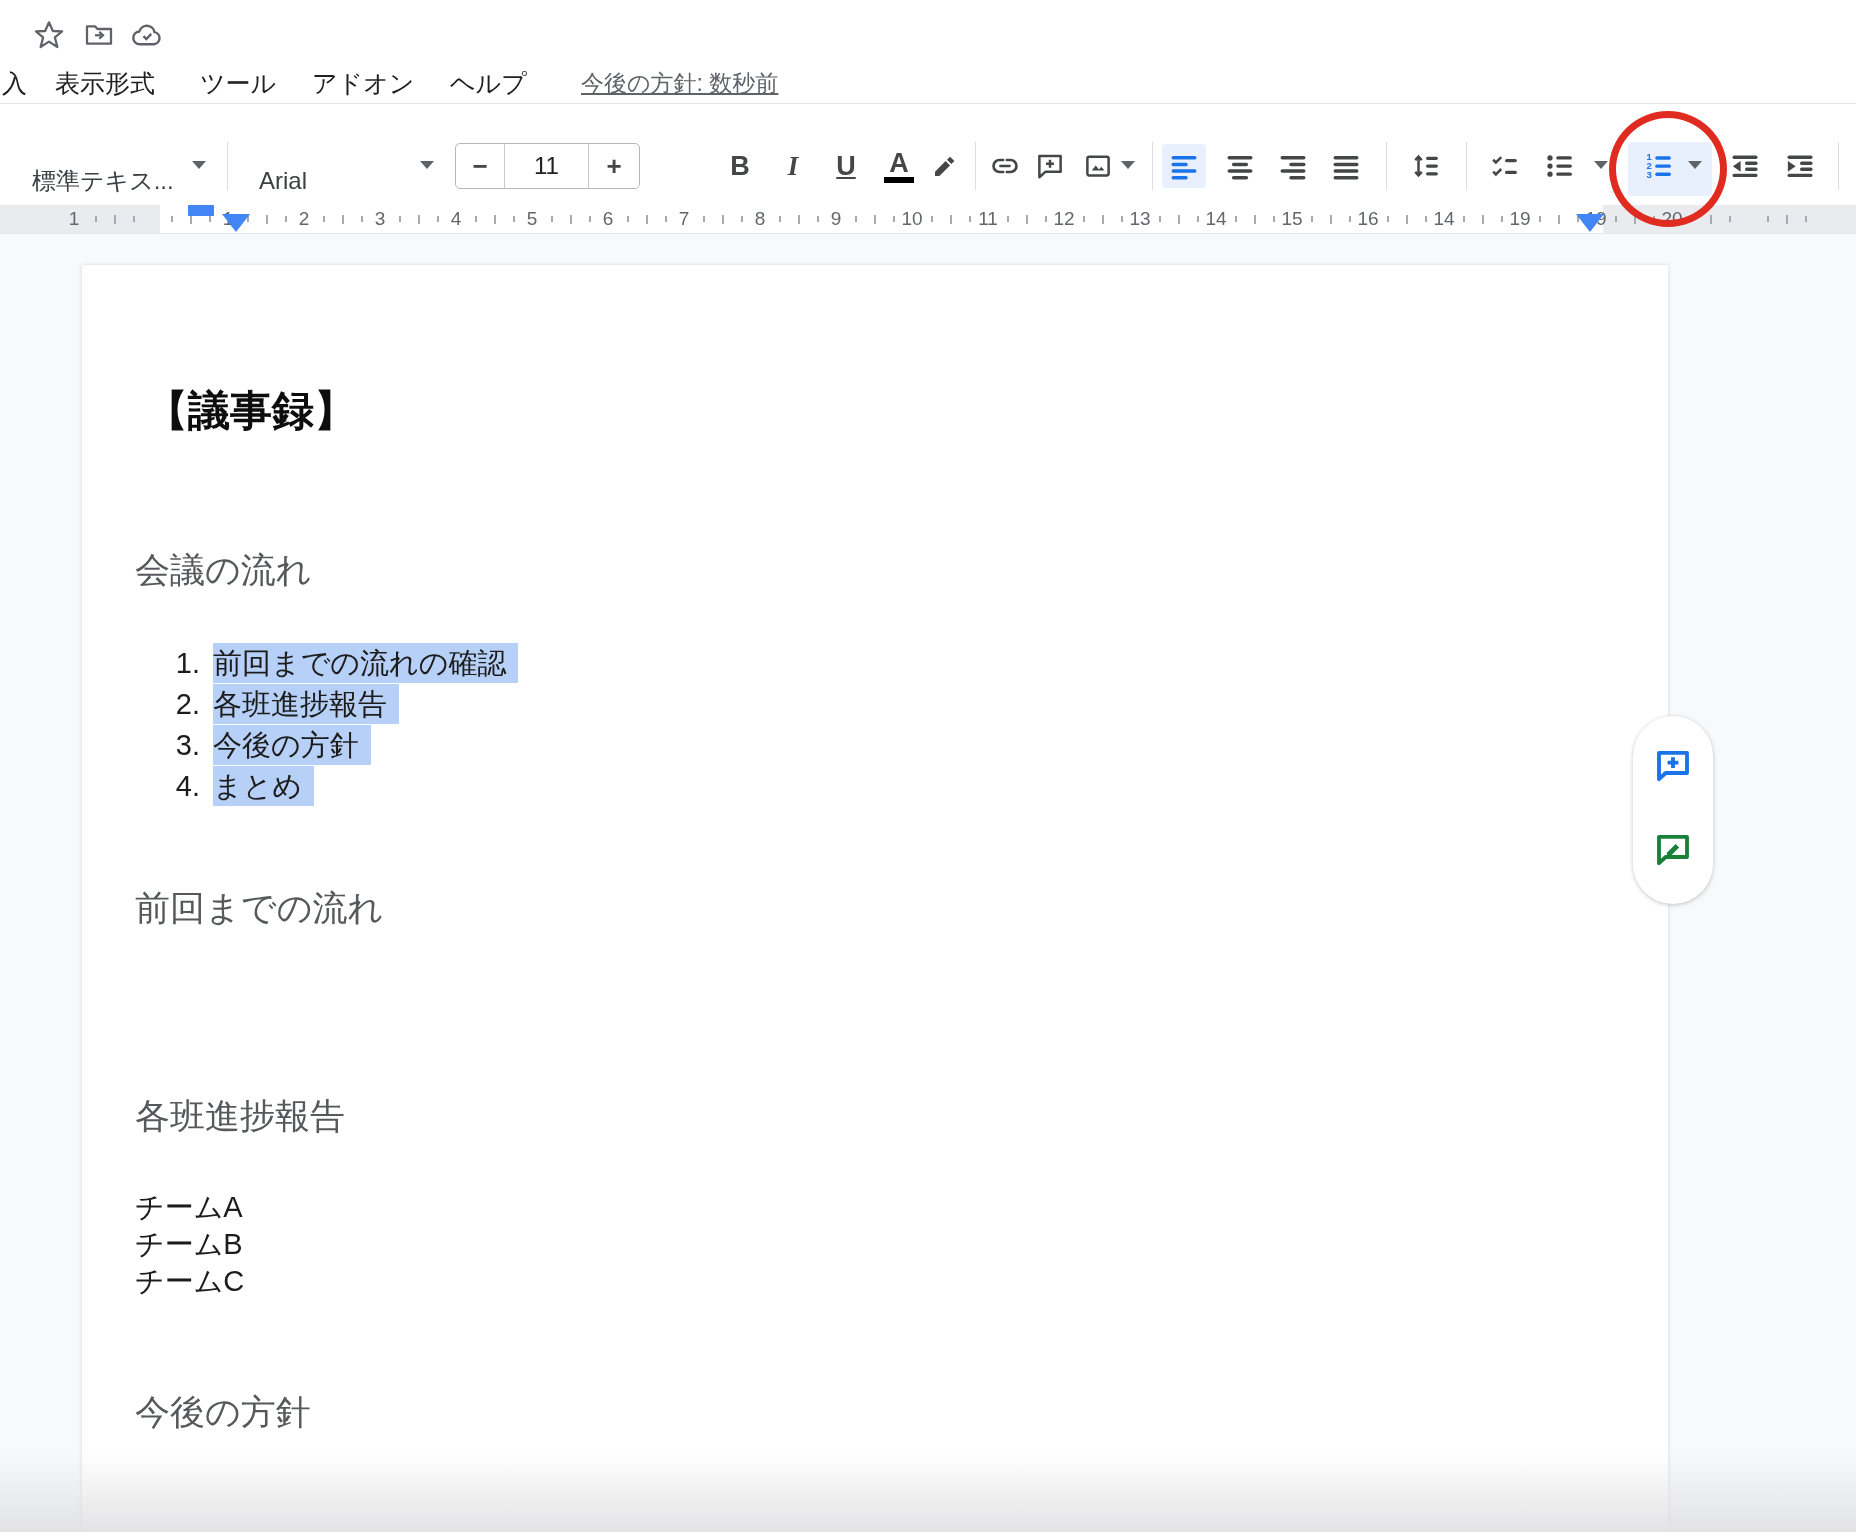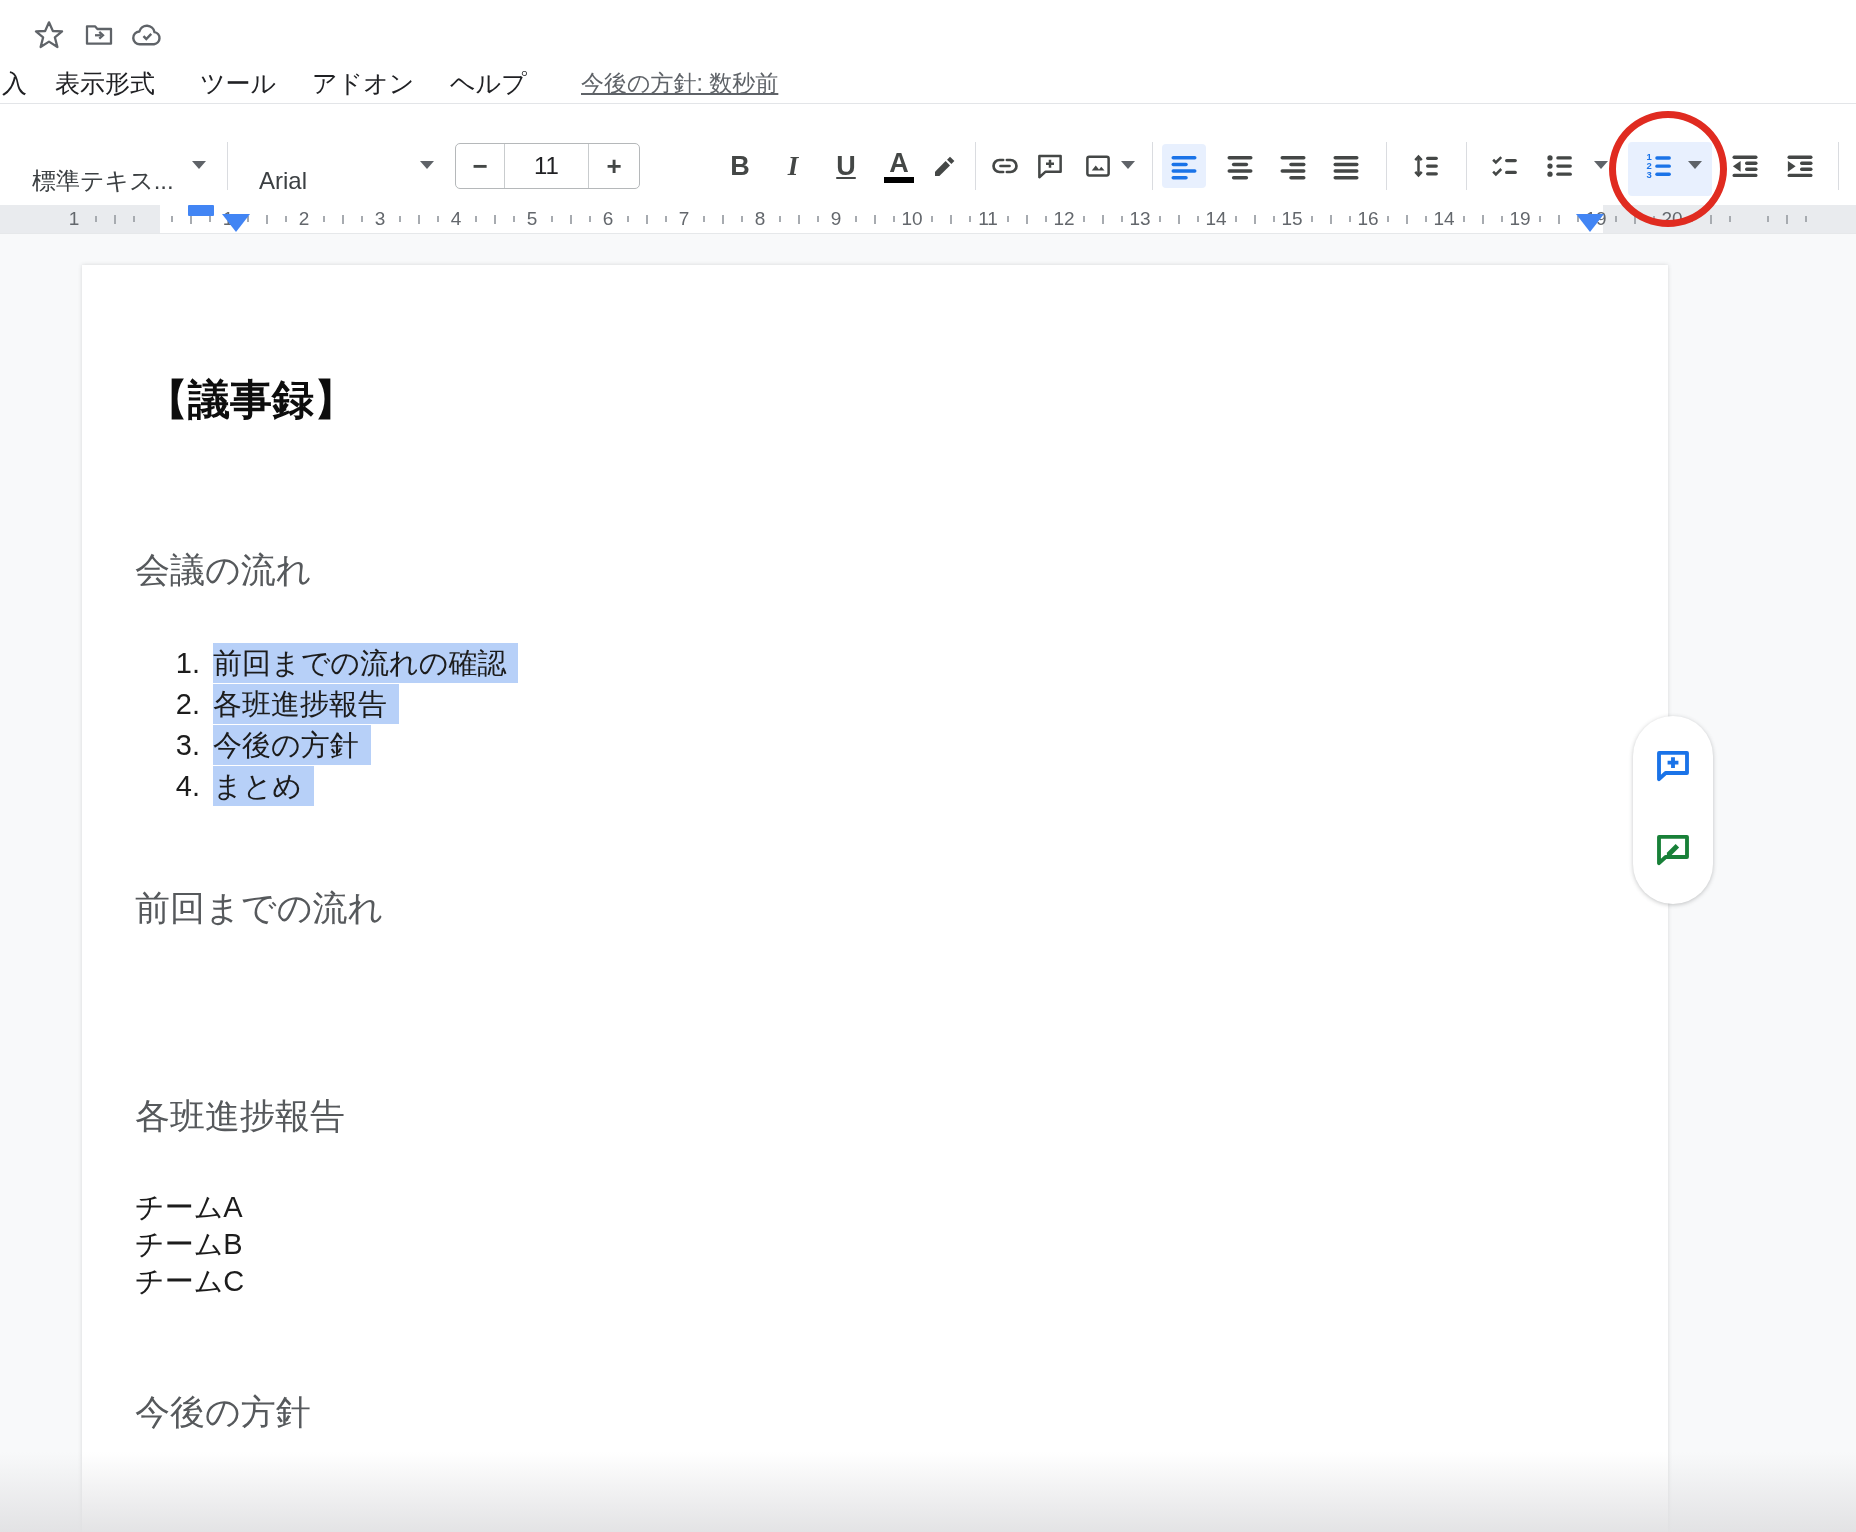--- a/index.html
+++ b/index.html
@@ -43,7 +43,7 @@
   
   .canvas-bg{position:absolute;left:0;top:234px;width:1856px;height:1298px;background:#f8f9fa;}
   .page{position:absolute;left:82px;top:265px;width:1586px;height:1267px;background:#ffffff;box-shadow:0 0 4px rgba(60,64,67,0.18);}
-  .doc-title{position:absolute;left:64px;top:109px;font-size:42px;font-weight:bold;color:#0d0d0d;line-height:52px;white-space:nowrap;}
+  .doc-title{position:absolute;left:64px;top:120px;font-size:42px;font-weight:bold;color:#0d0d0d;line-height:52px;white-space:nowrap;}
   .doc-h{position:absolute;font-size:35px;color:#56595c;line-height:44px;white-space:nowrap;left:53px;}
   .doc-body{position:absolute;font-size:29px;color:#1c1c1c;line-height:38px;white-space:nowrap;left:53px;}
   .list-row{position:absolute;height:40px;line-height:40px;font-size:29px;color:#1c1c1c;white-space:nowrap;}

